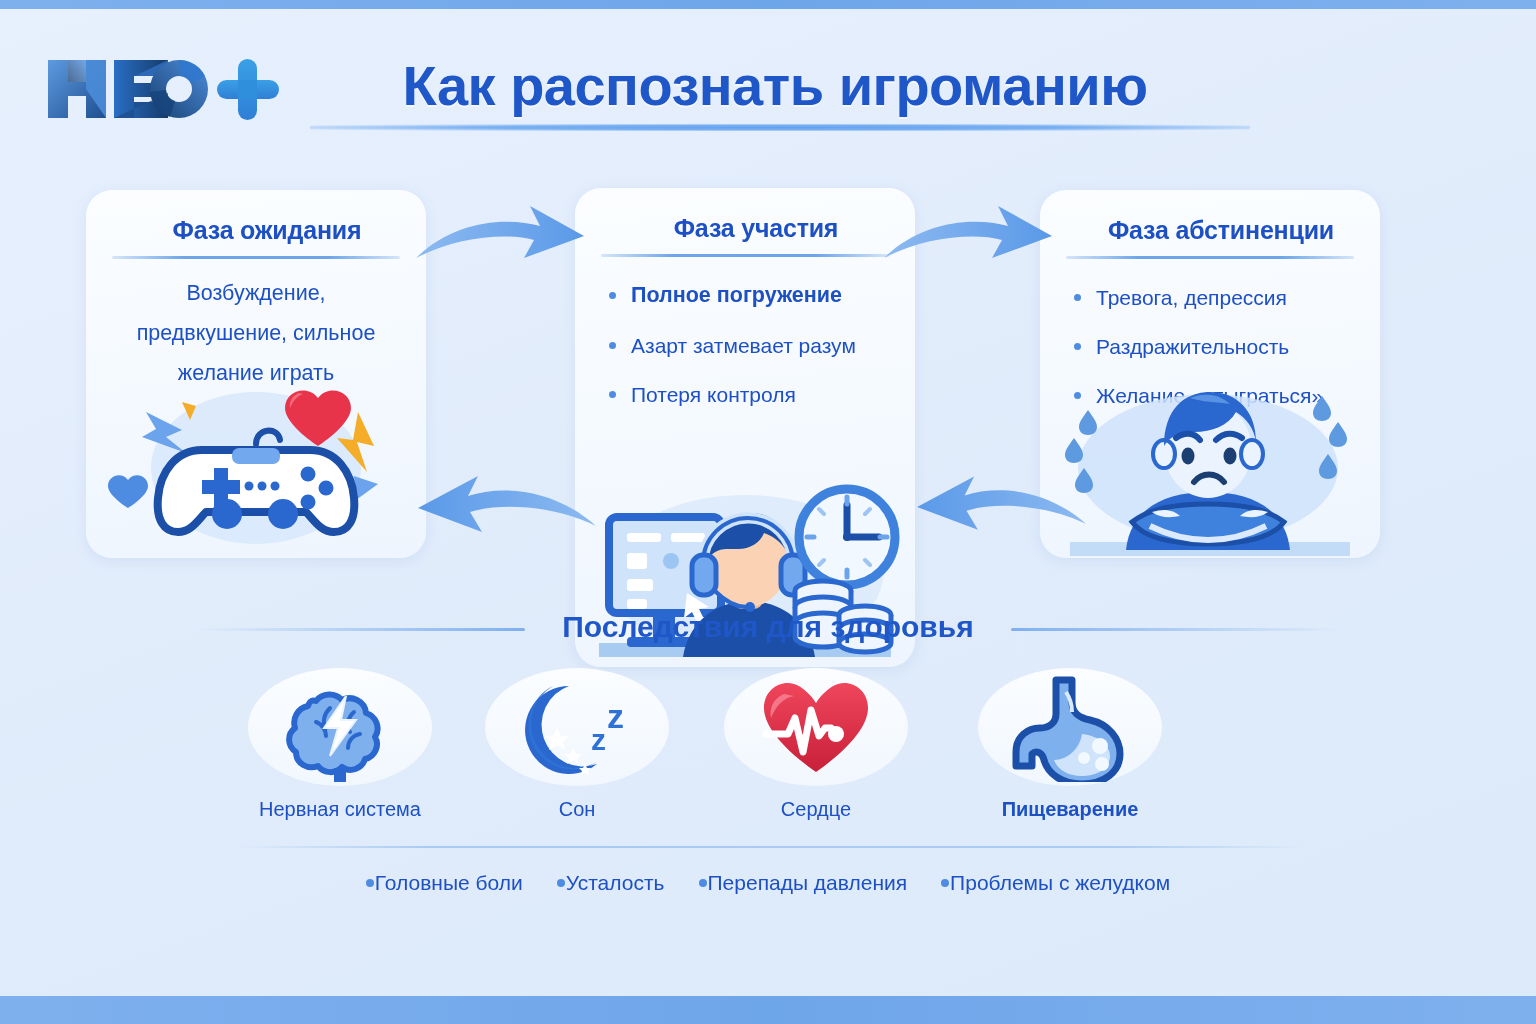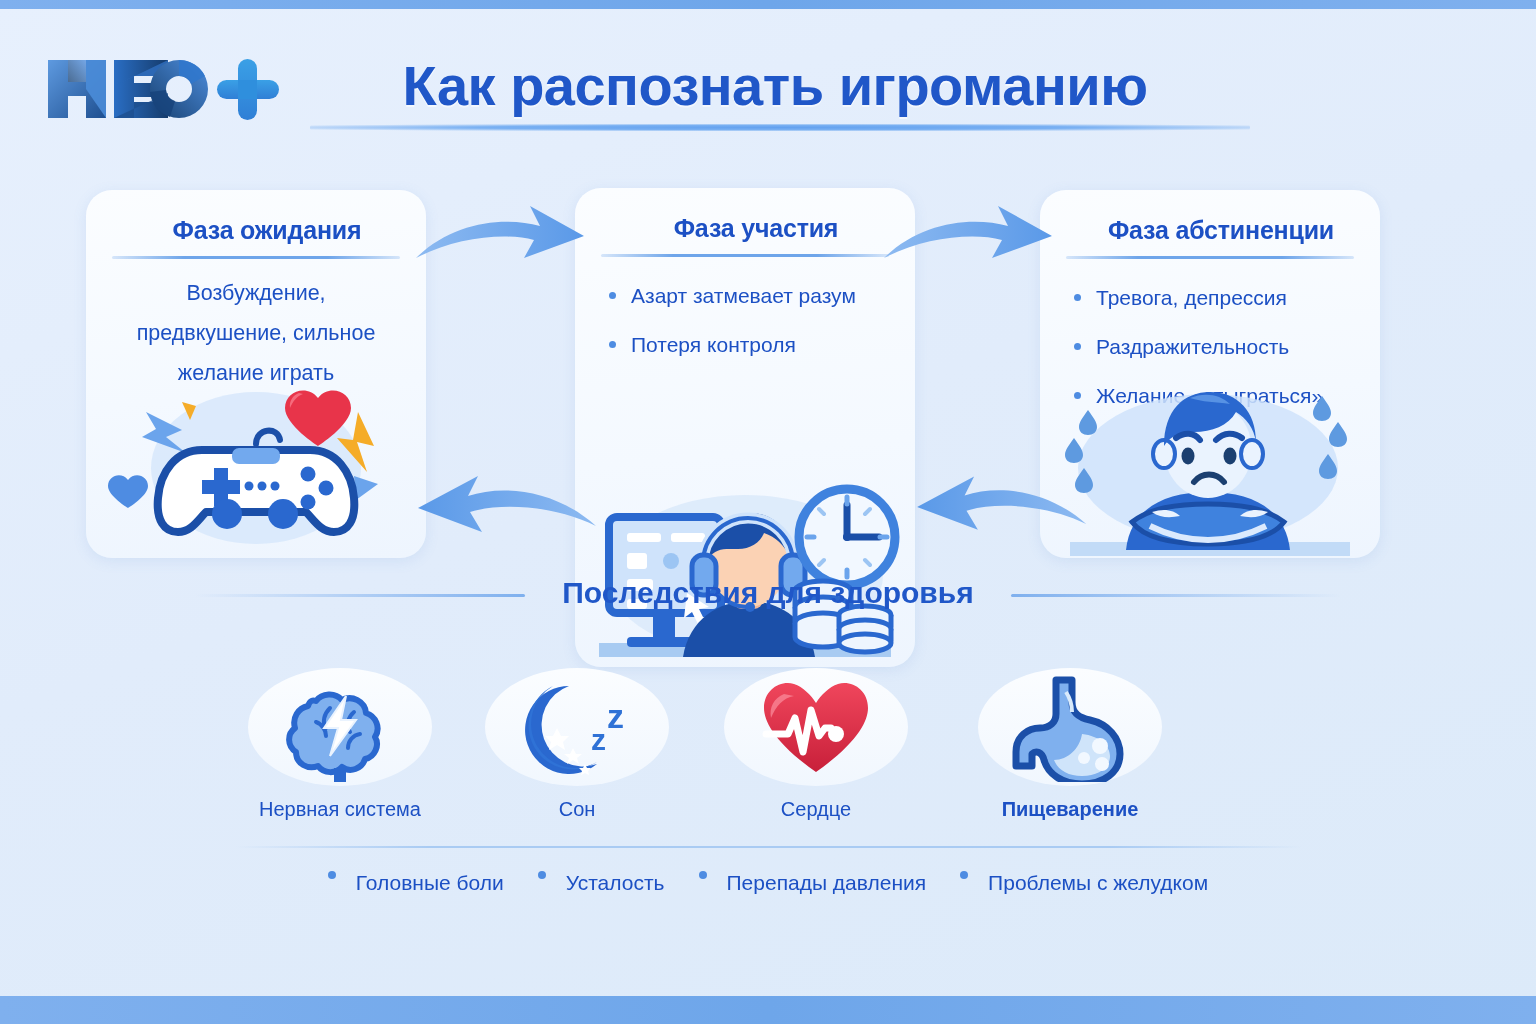--- a/index.html
+++ b/index.html
@@ -213,6 +213,10 @@
       <div class="card-rule"></div>
       <div class="card-body">
         <ul class="bullets">
+          <li class="strong">
+            <span class="dot"></span>
+            <span>Полное погружение</span>
+          </li>
           <li>
             <span class="dot"></span>
             <span>Азарт затмевает разум</span>

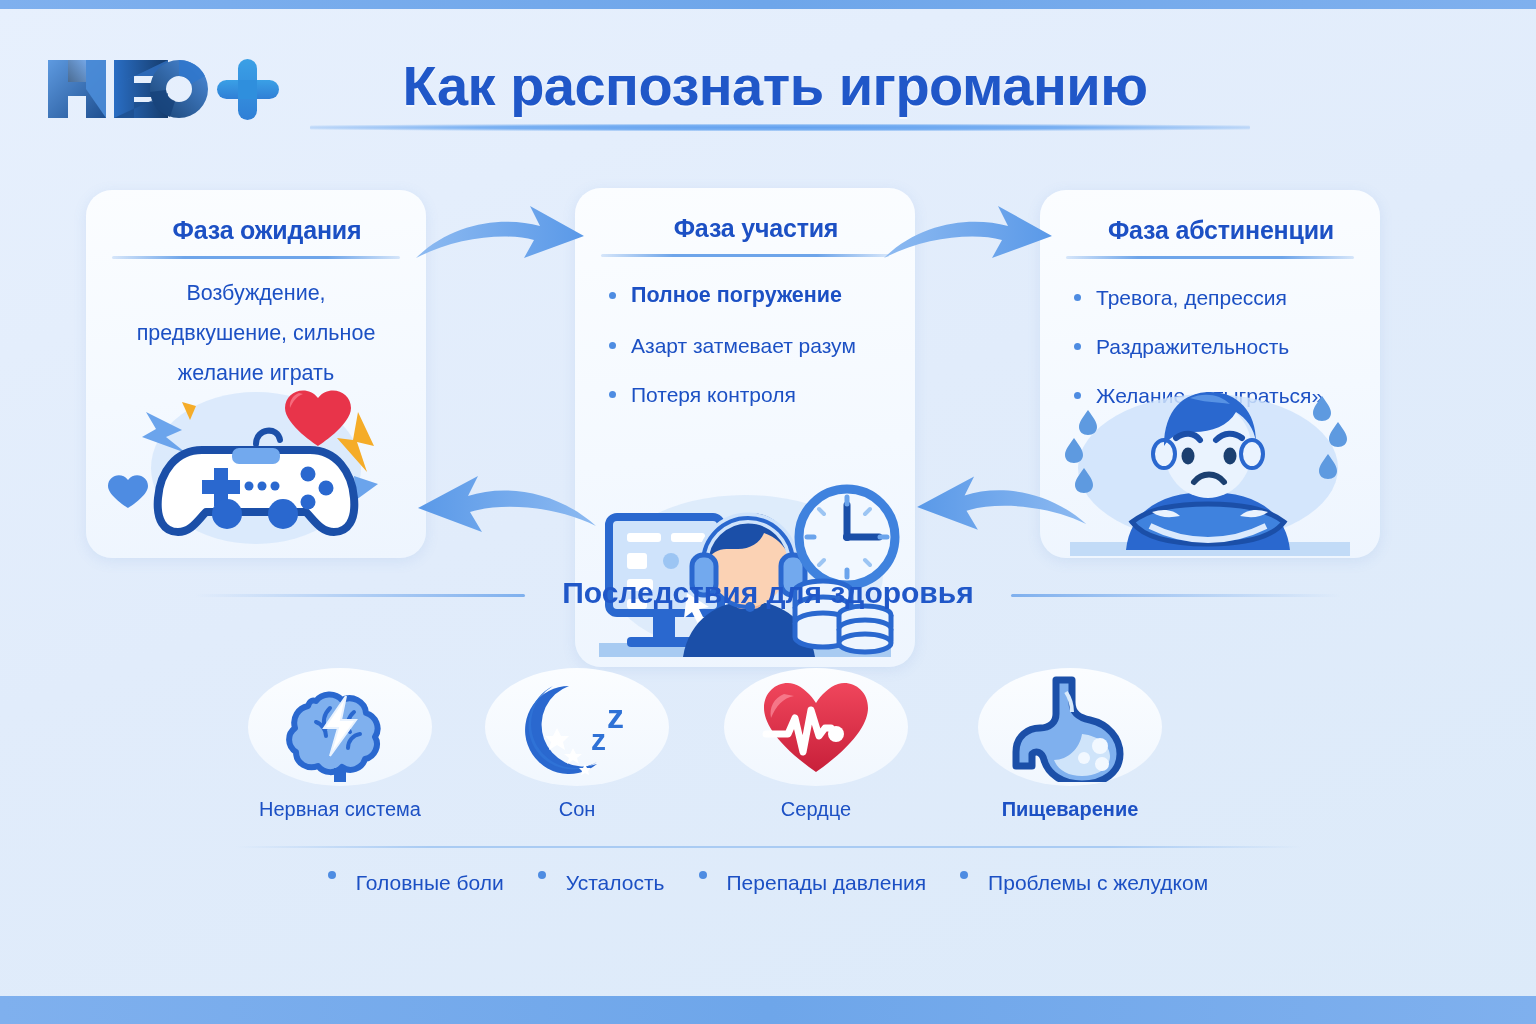--- a/index.html
+++ b/index.html
@@ -76,7 +76,7 @@
   .arrow.a-bot2{left:900px;top:468px;width:190px;height:78px;}
 
   
-  .sect{position:absolute;top:572px;left:0;width:1536px;height:60px;}
+  .sect{position:absolute;top:606px;left:0;width:1536px;height:60px;}
   .sect-title{
     position:absolute;left:0;top:4px;width:1536px;text-align:center;
     font-size:30px;font-weight:bold;color:#2057c8;

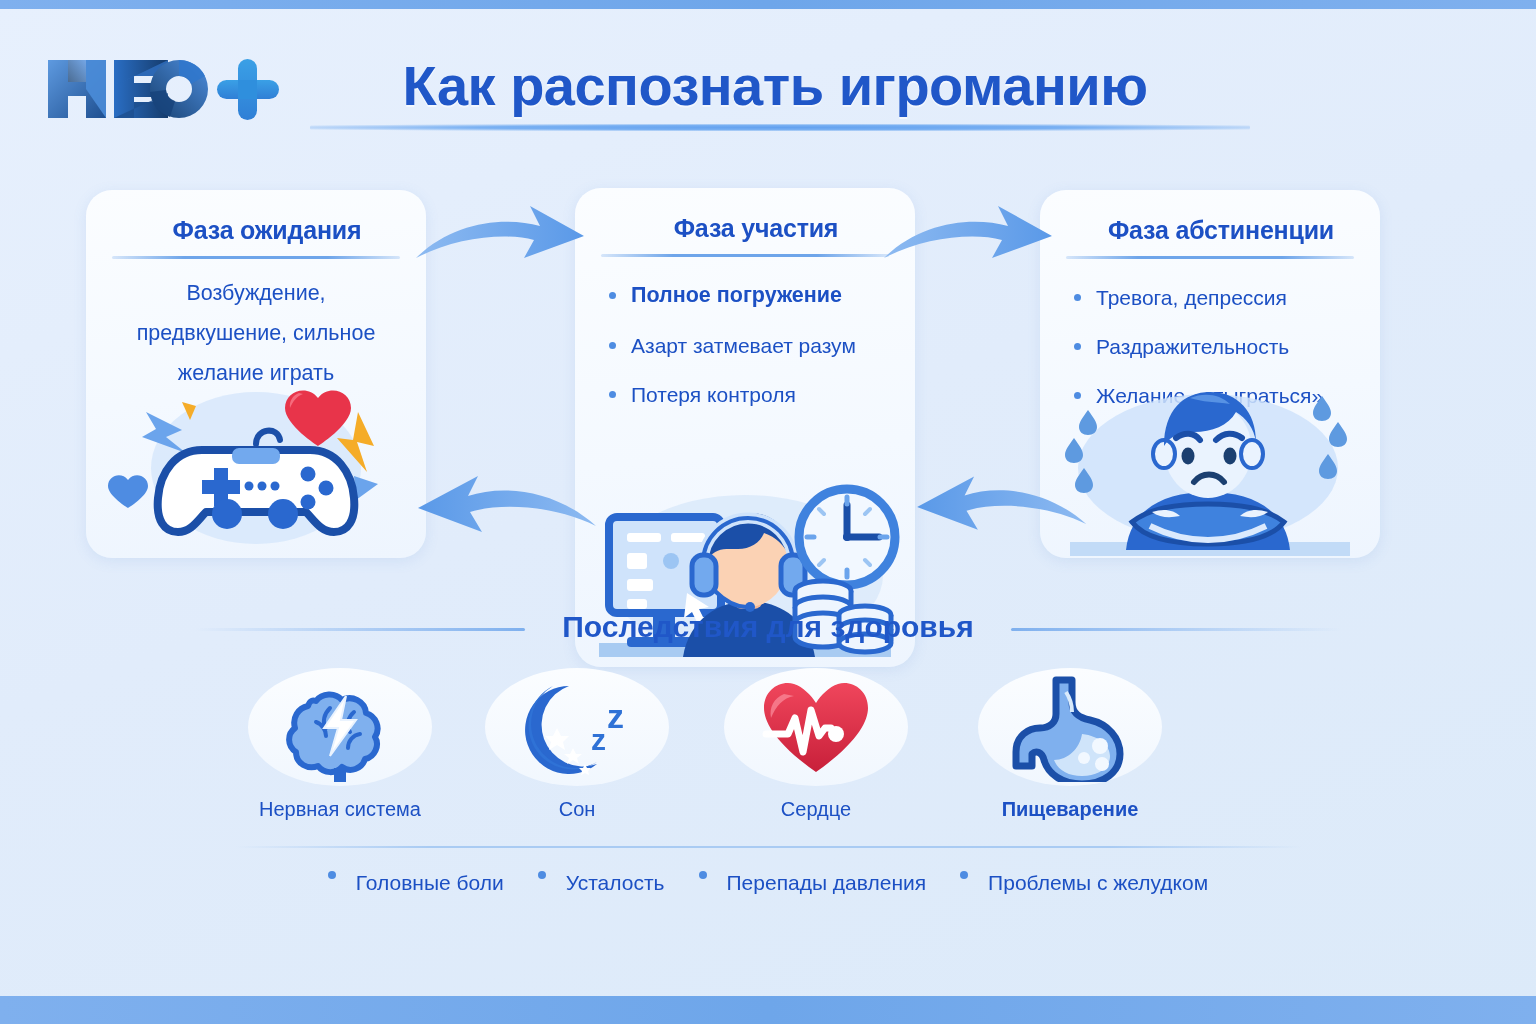--- a/index.html
+++ b/index.html
@@ -106,7 +106,7 @@
     position:absolute;left:0;top:862px;width:1536px;height:42px;
     display:flex;justify-content:center;align-items:center;gap:34px;
   }
-  .sym{display:flex;align-items:flex-start;gap:20px;font-size:21px;color:#1c50c4;}
+  .sym{display:flex;align-items:center;gap:1px;font-size:21px;color:#1c50c4;}
   .sym .dot{width:8px;height:8px;border-radius:50%;background:#4e8ce2;flex:none;}
 </style>
 </head>

